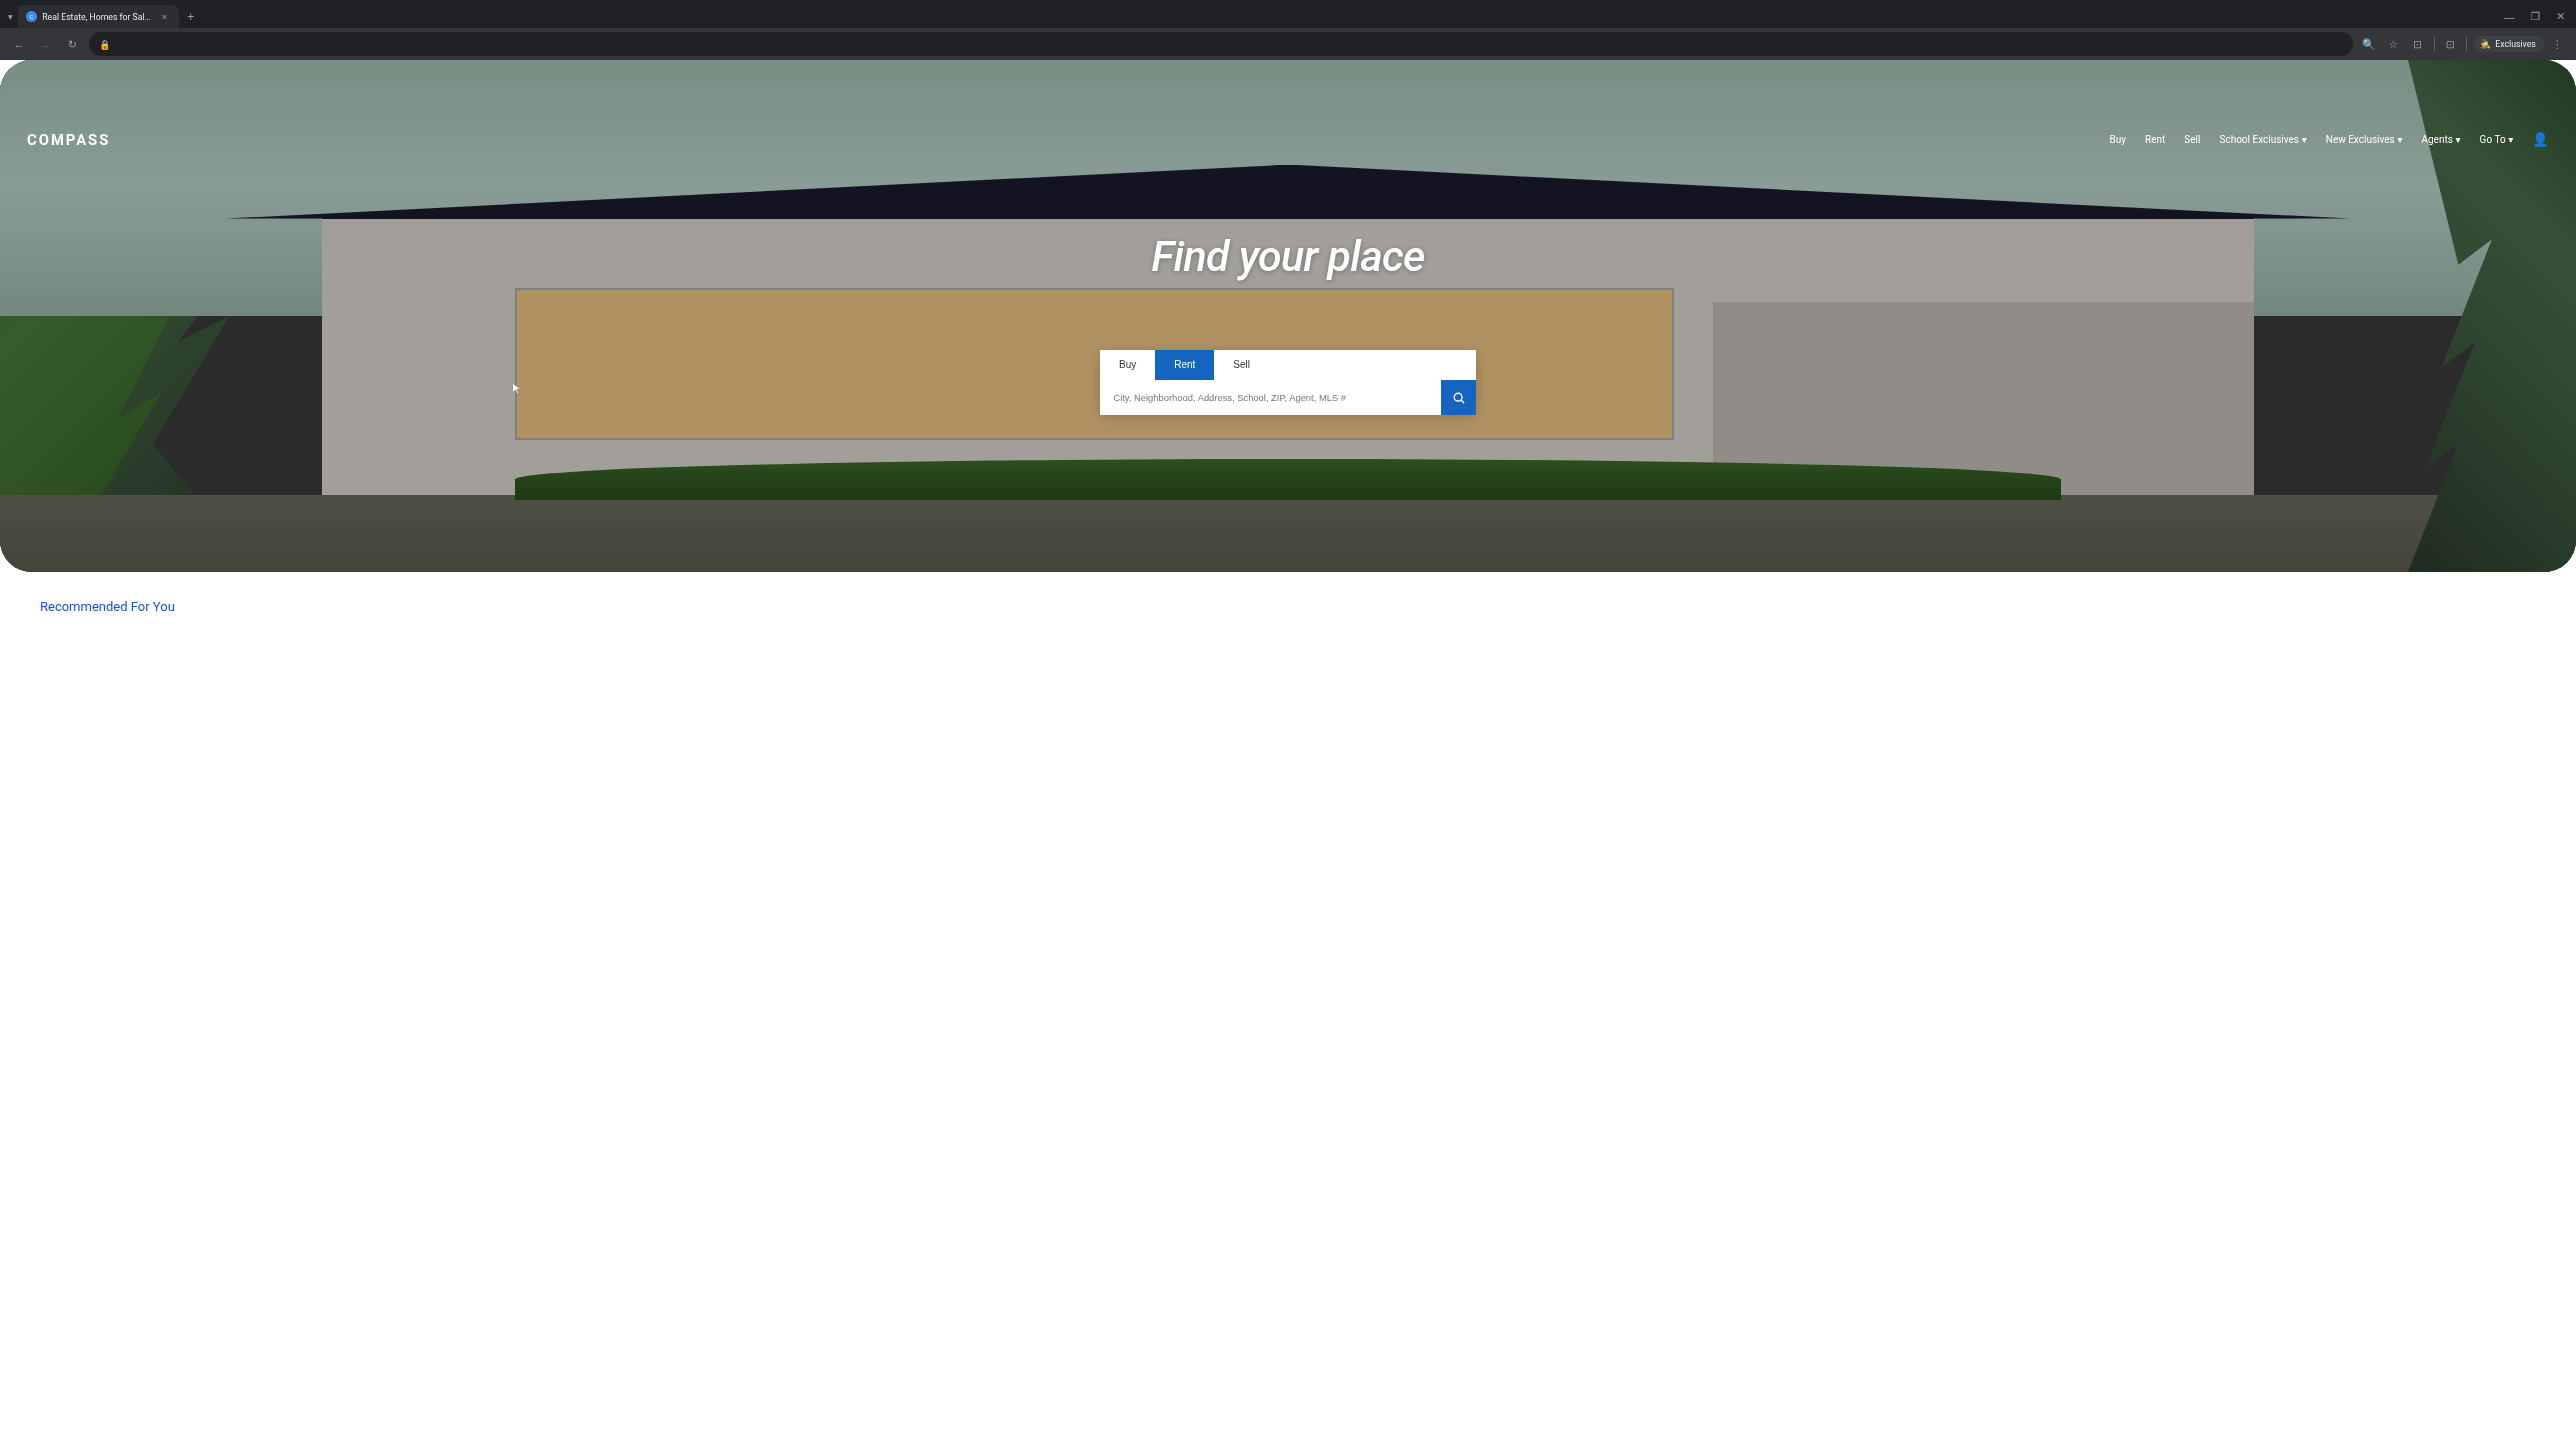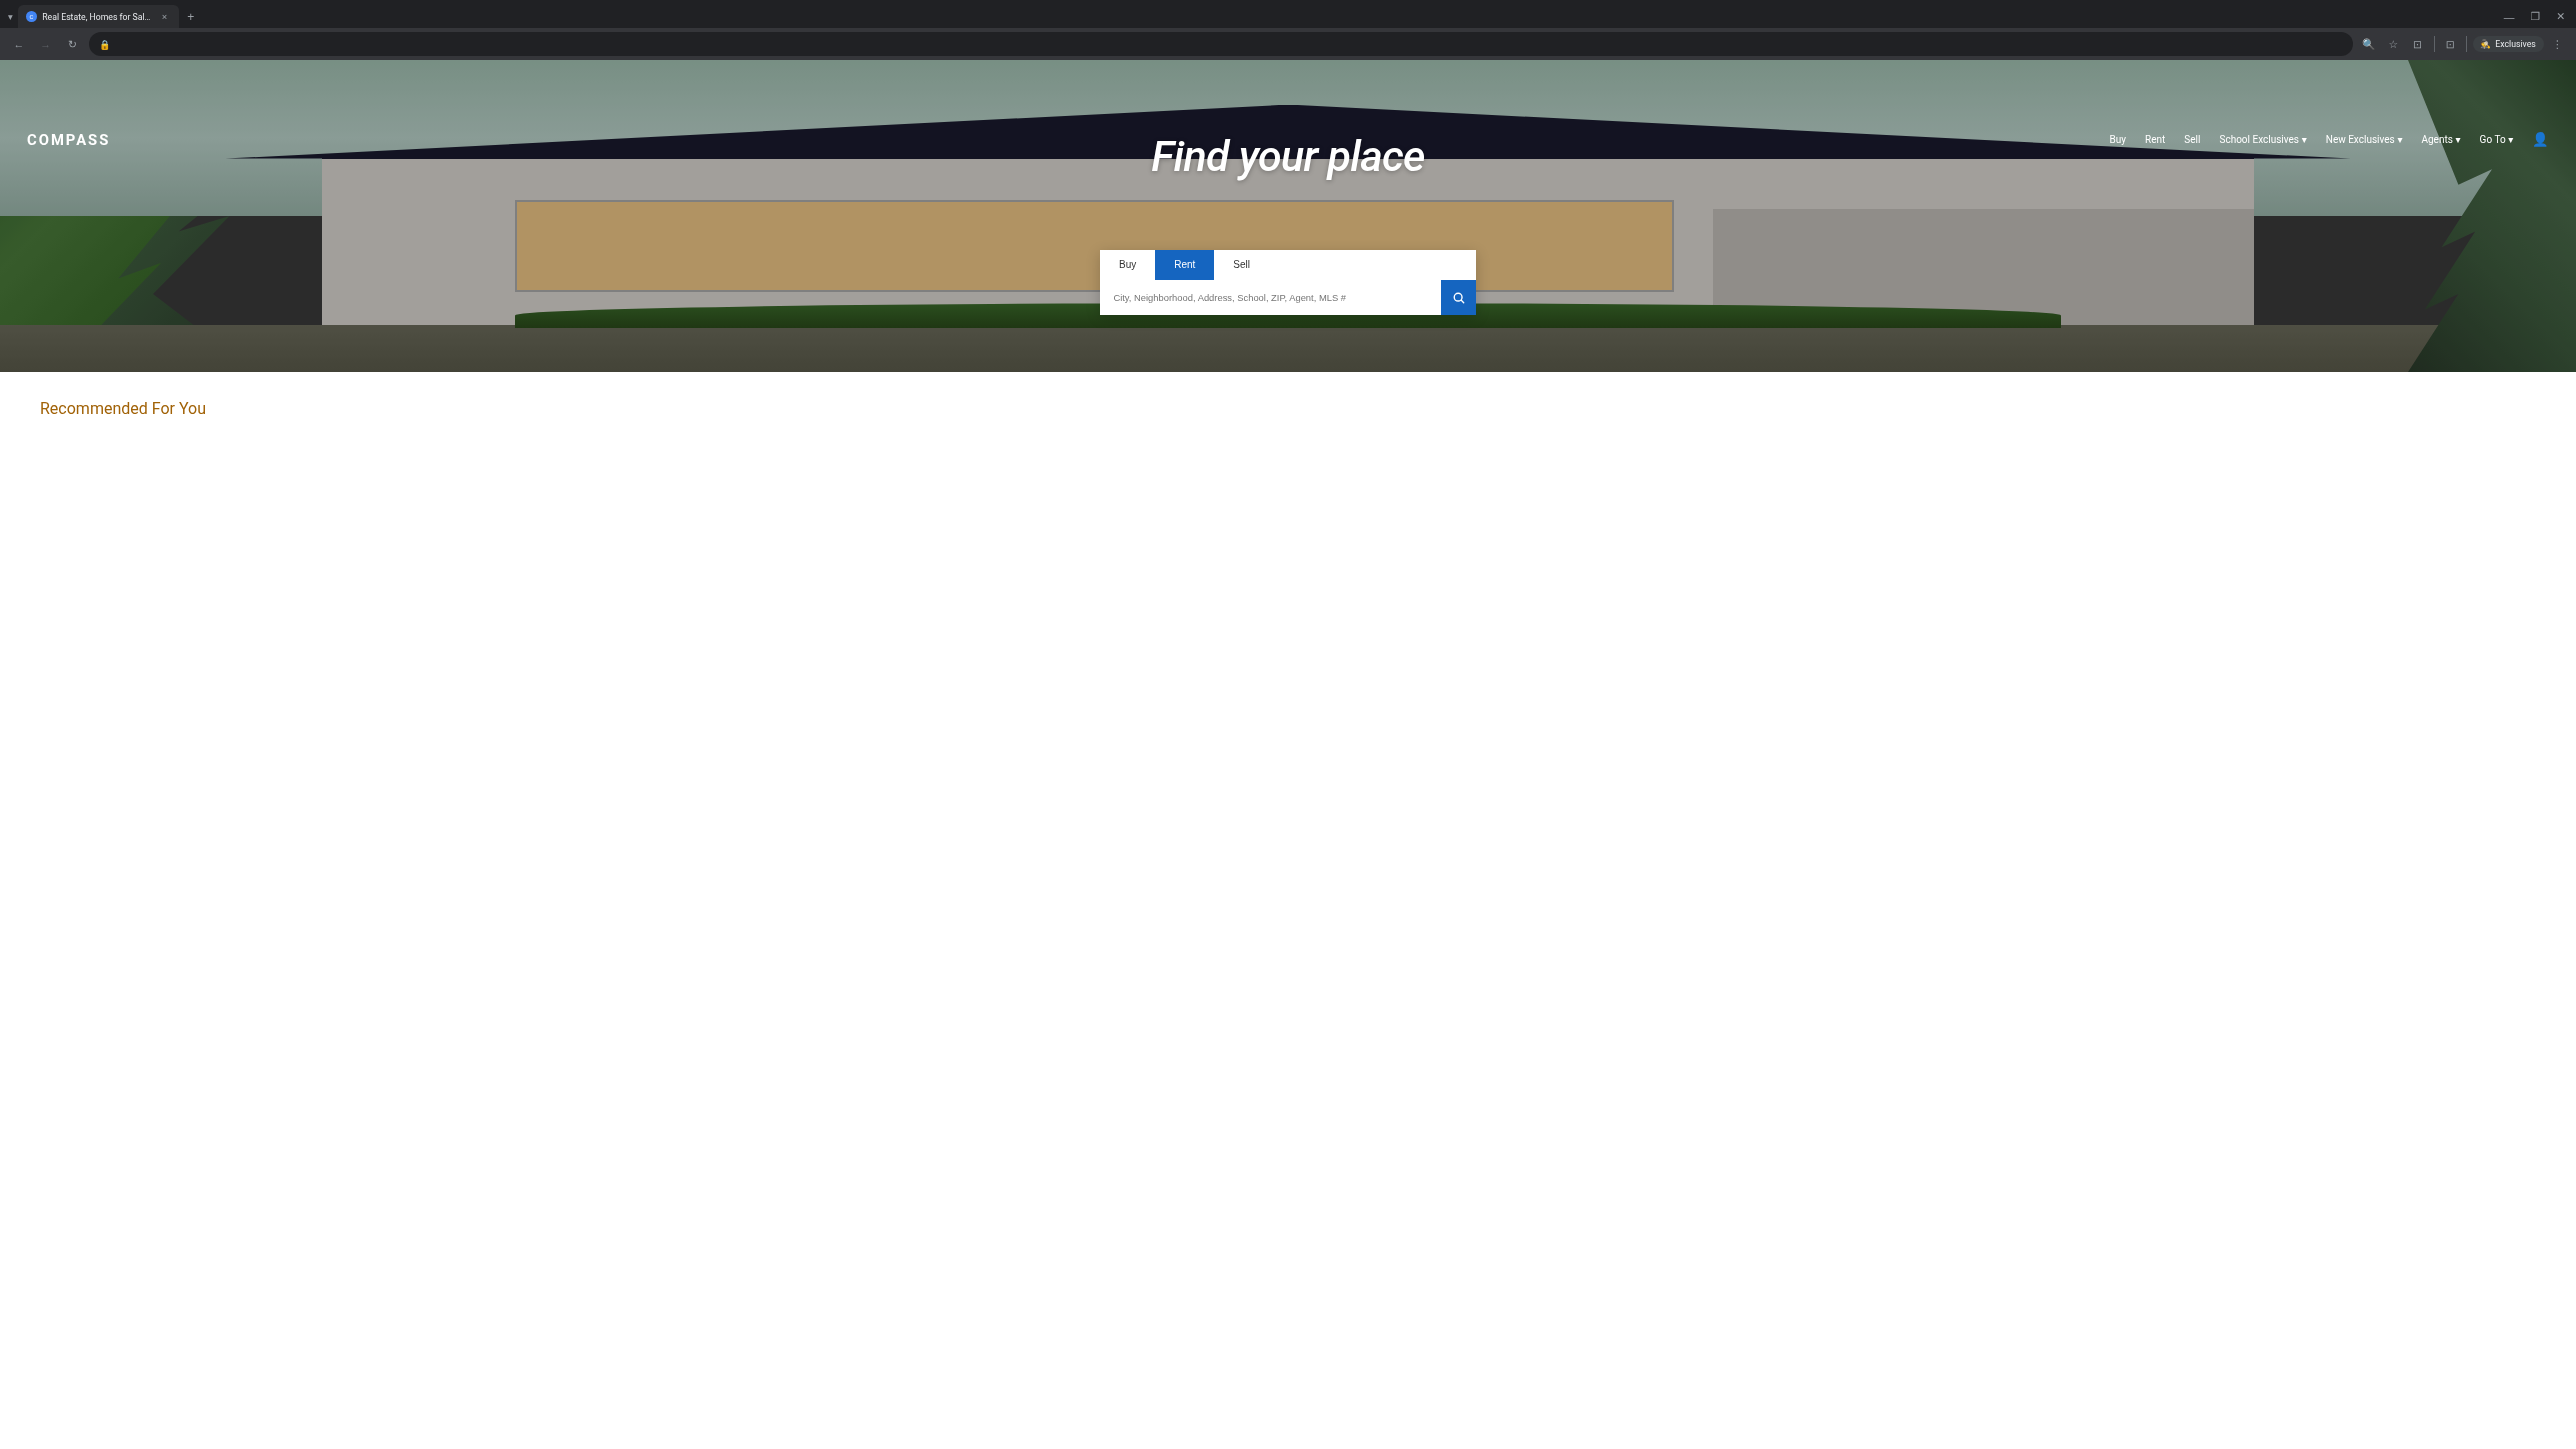--- a/index.html
+++ b/index.html
@@ -267,8 +267,9 @@
     .hero {
       position: relative;
       width: 100%;
-      height: 312px;
+      height: 512px;
       overflow: hidden;
+      border-radius: 32px;
     }
 
     

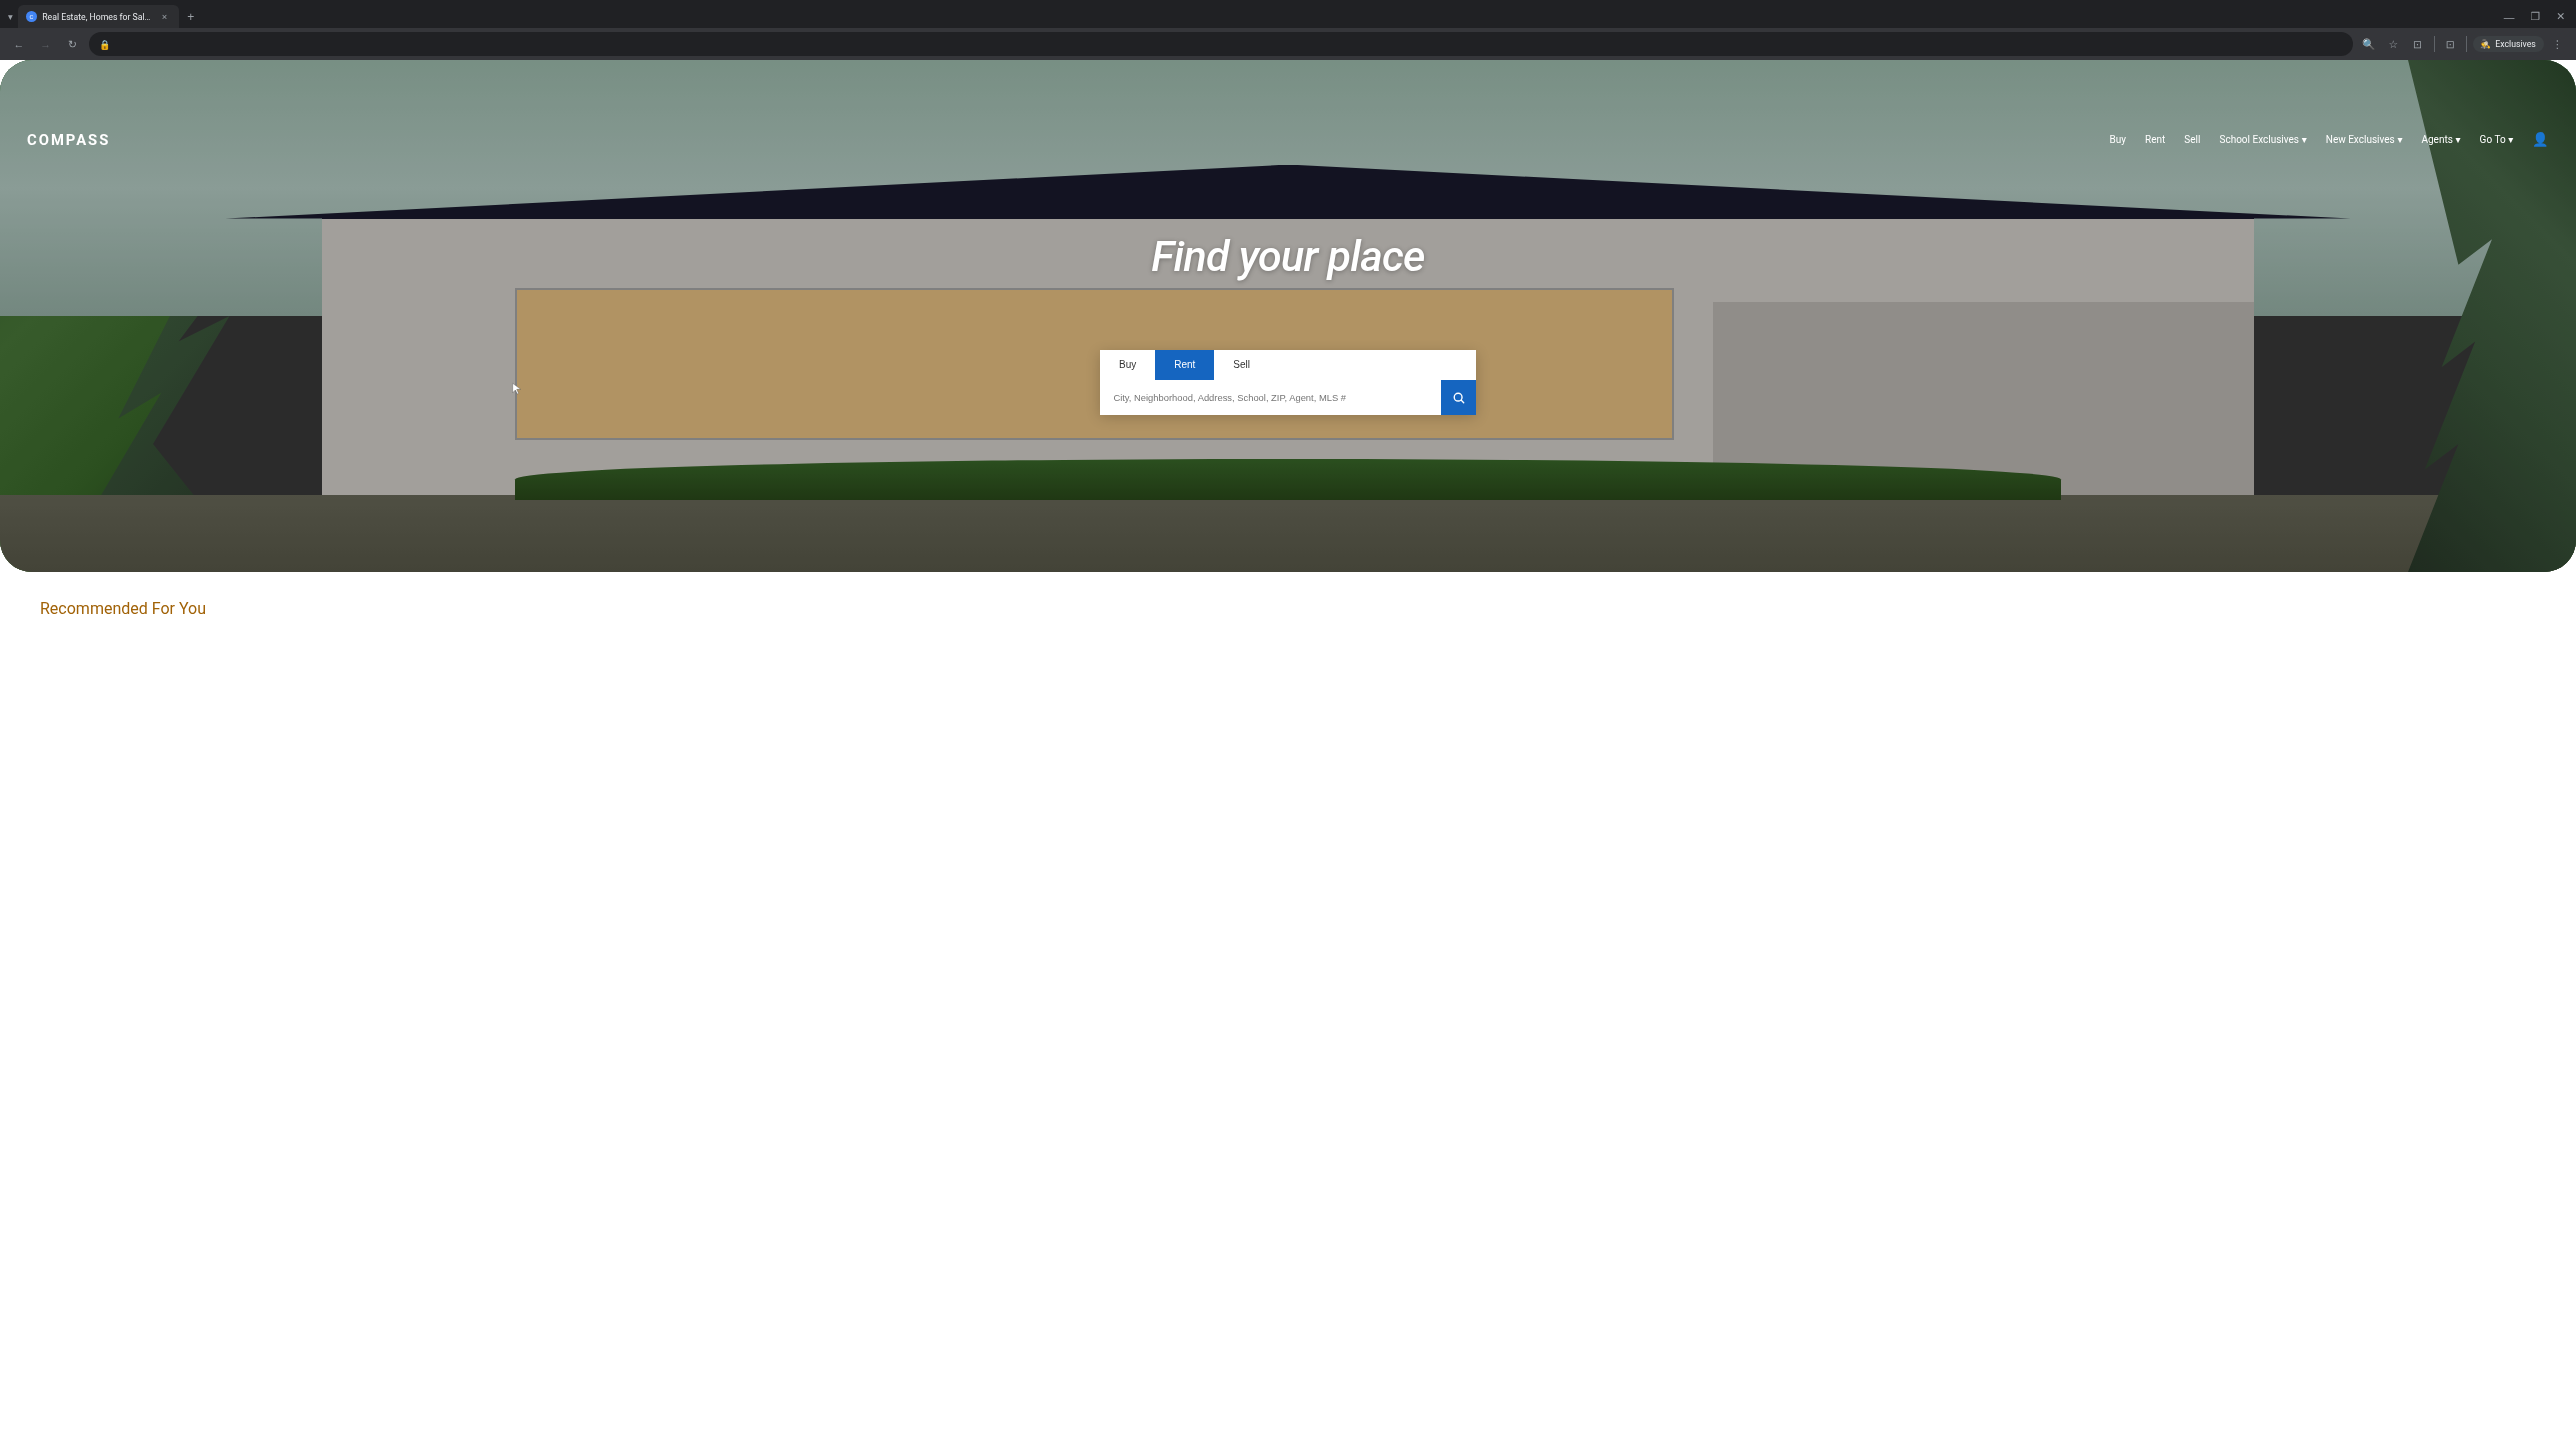--- a/index.html
+++ b/index.html
@@ -399,9 +399,9 @@
     }
 
     .recommended-title {
-      font-size: 16px;
+      font-size: 13px;
       font-weight: 400;
-      color: #a16207;
+      color: #1d4ed8;
       margin-bottom: 5.4px;
     }
 

